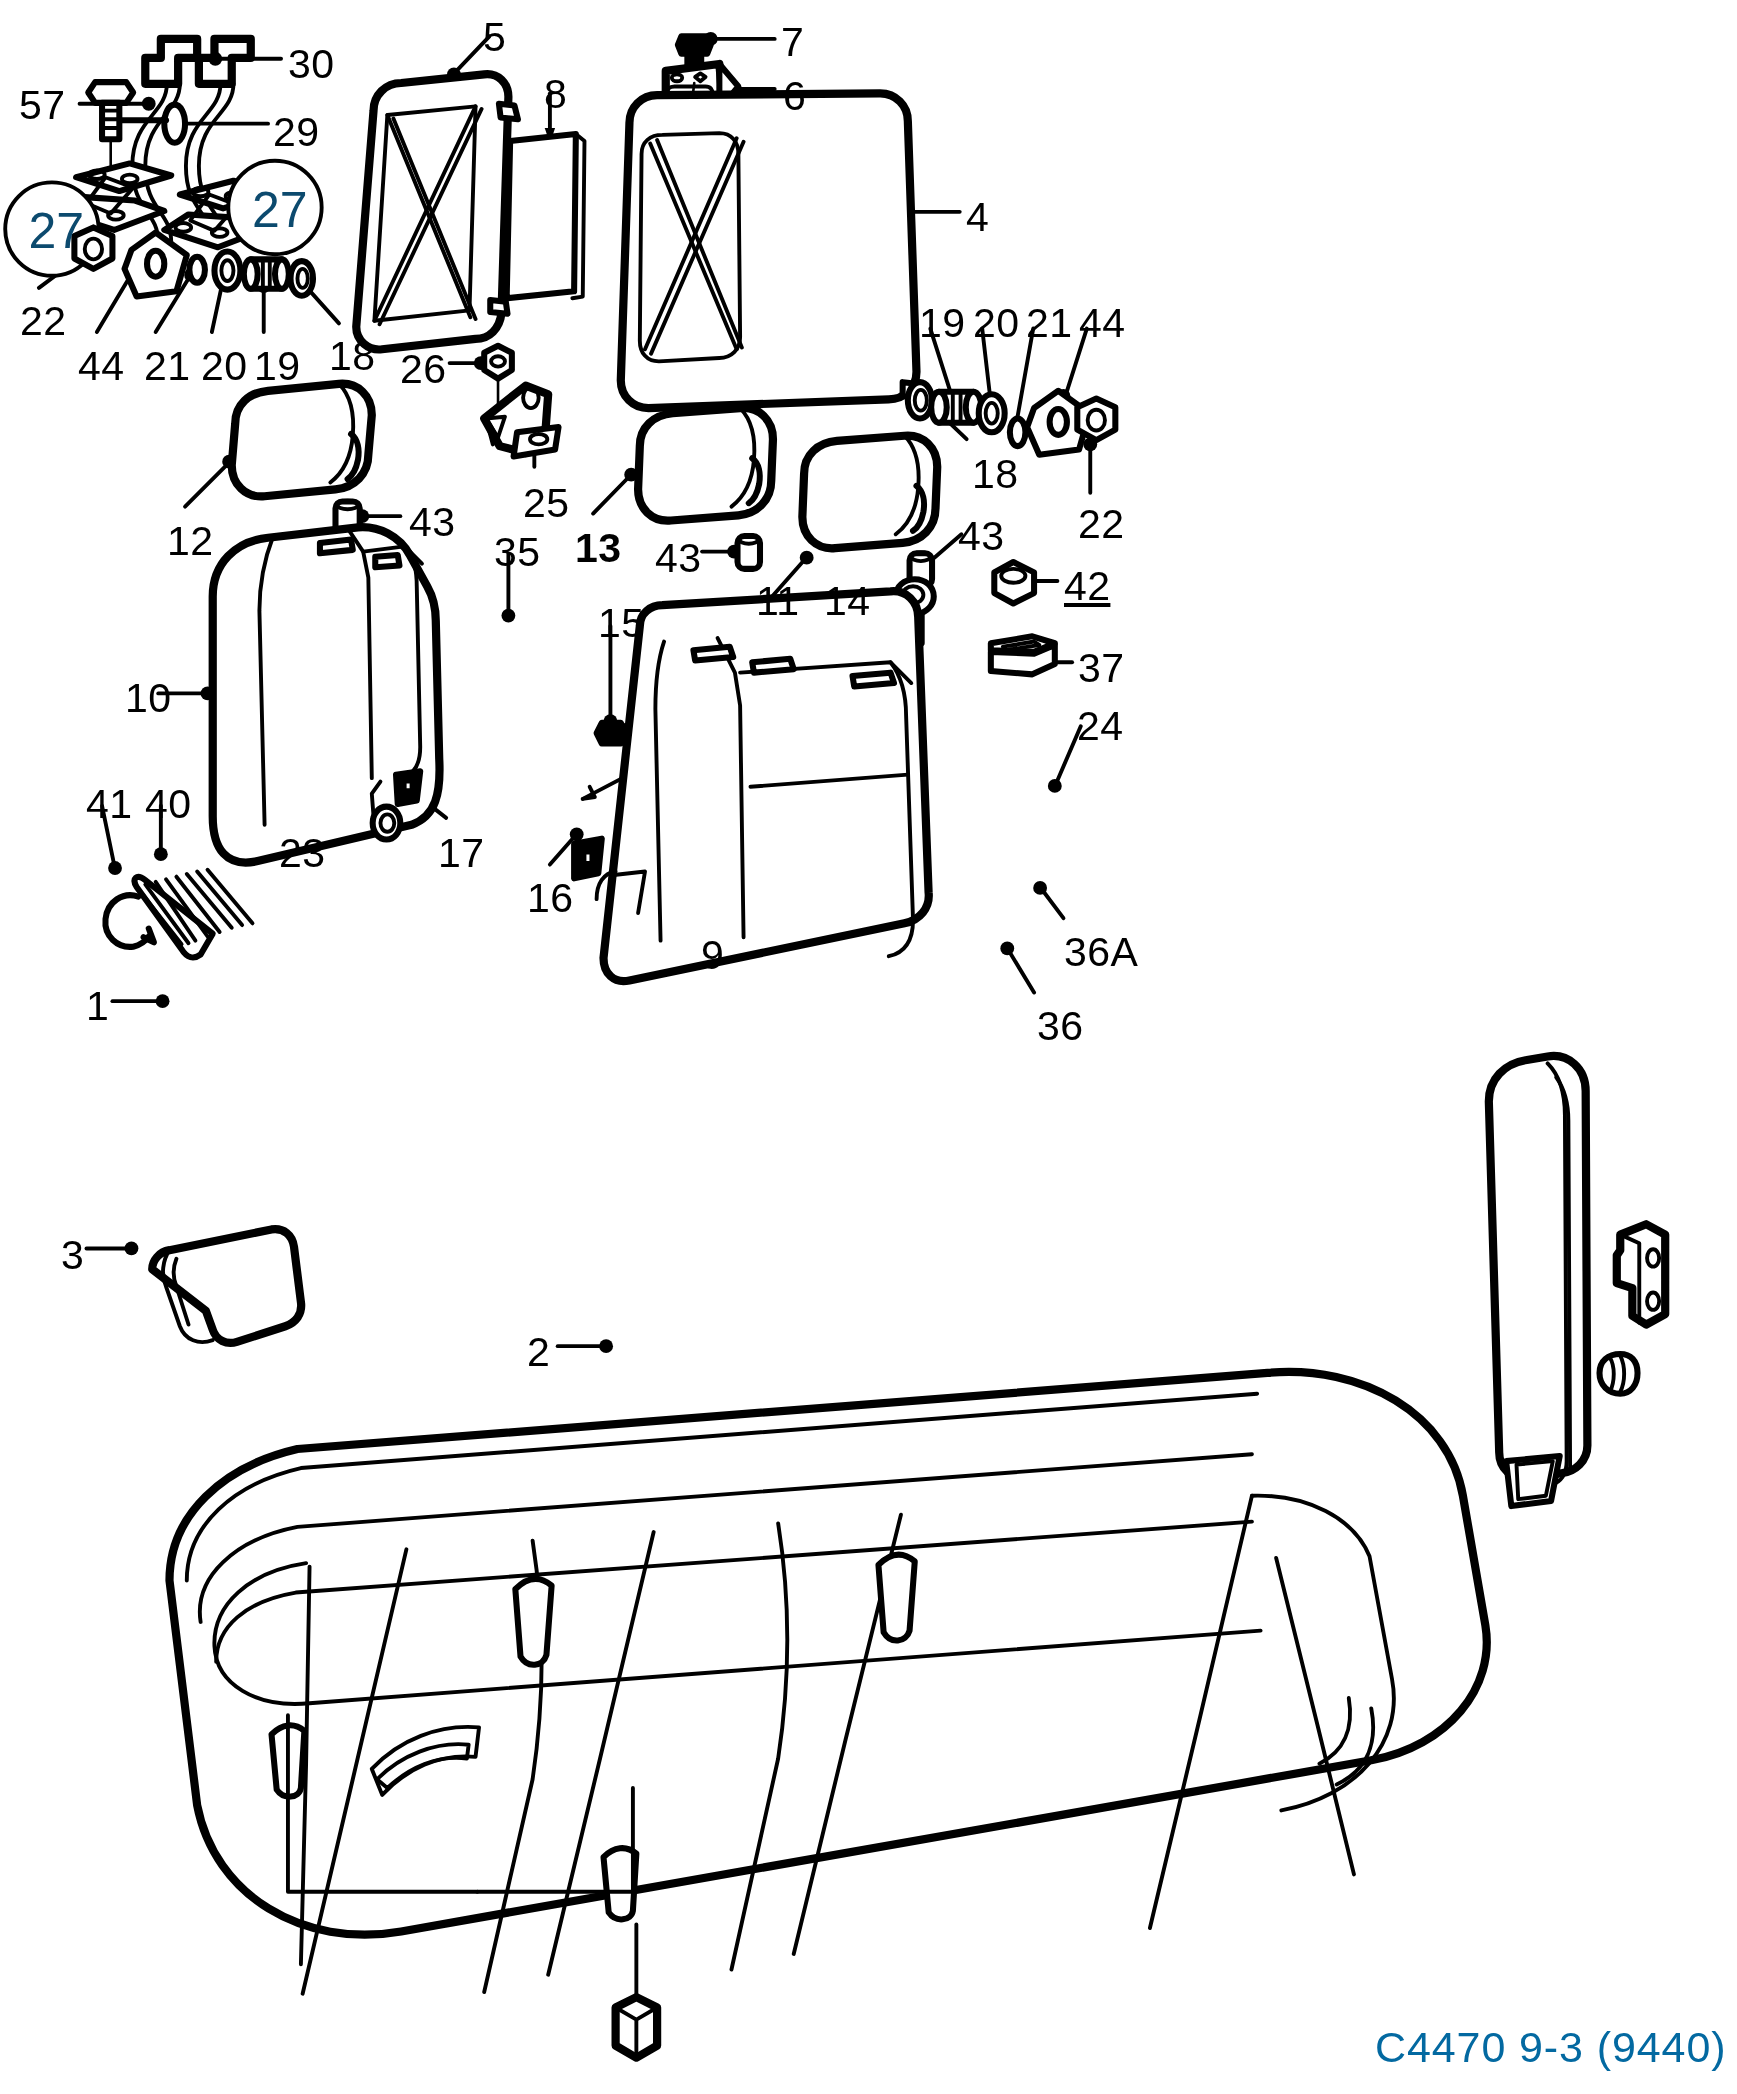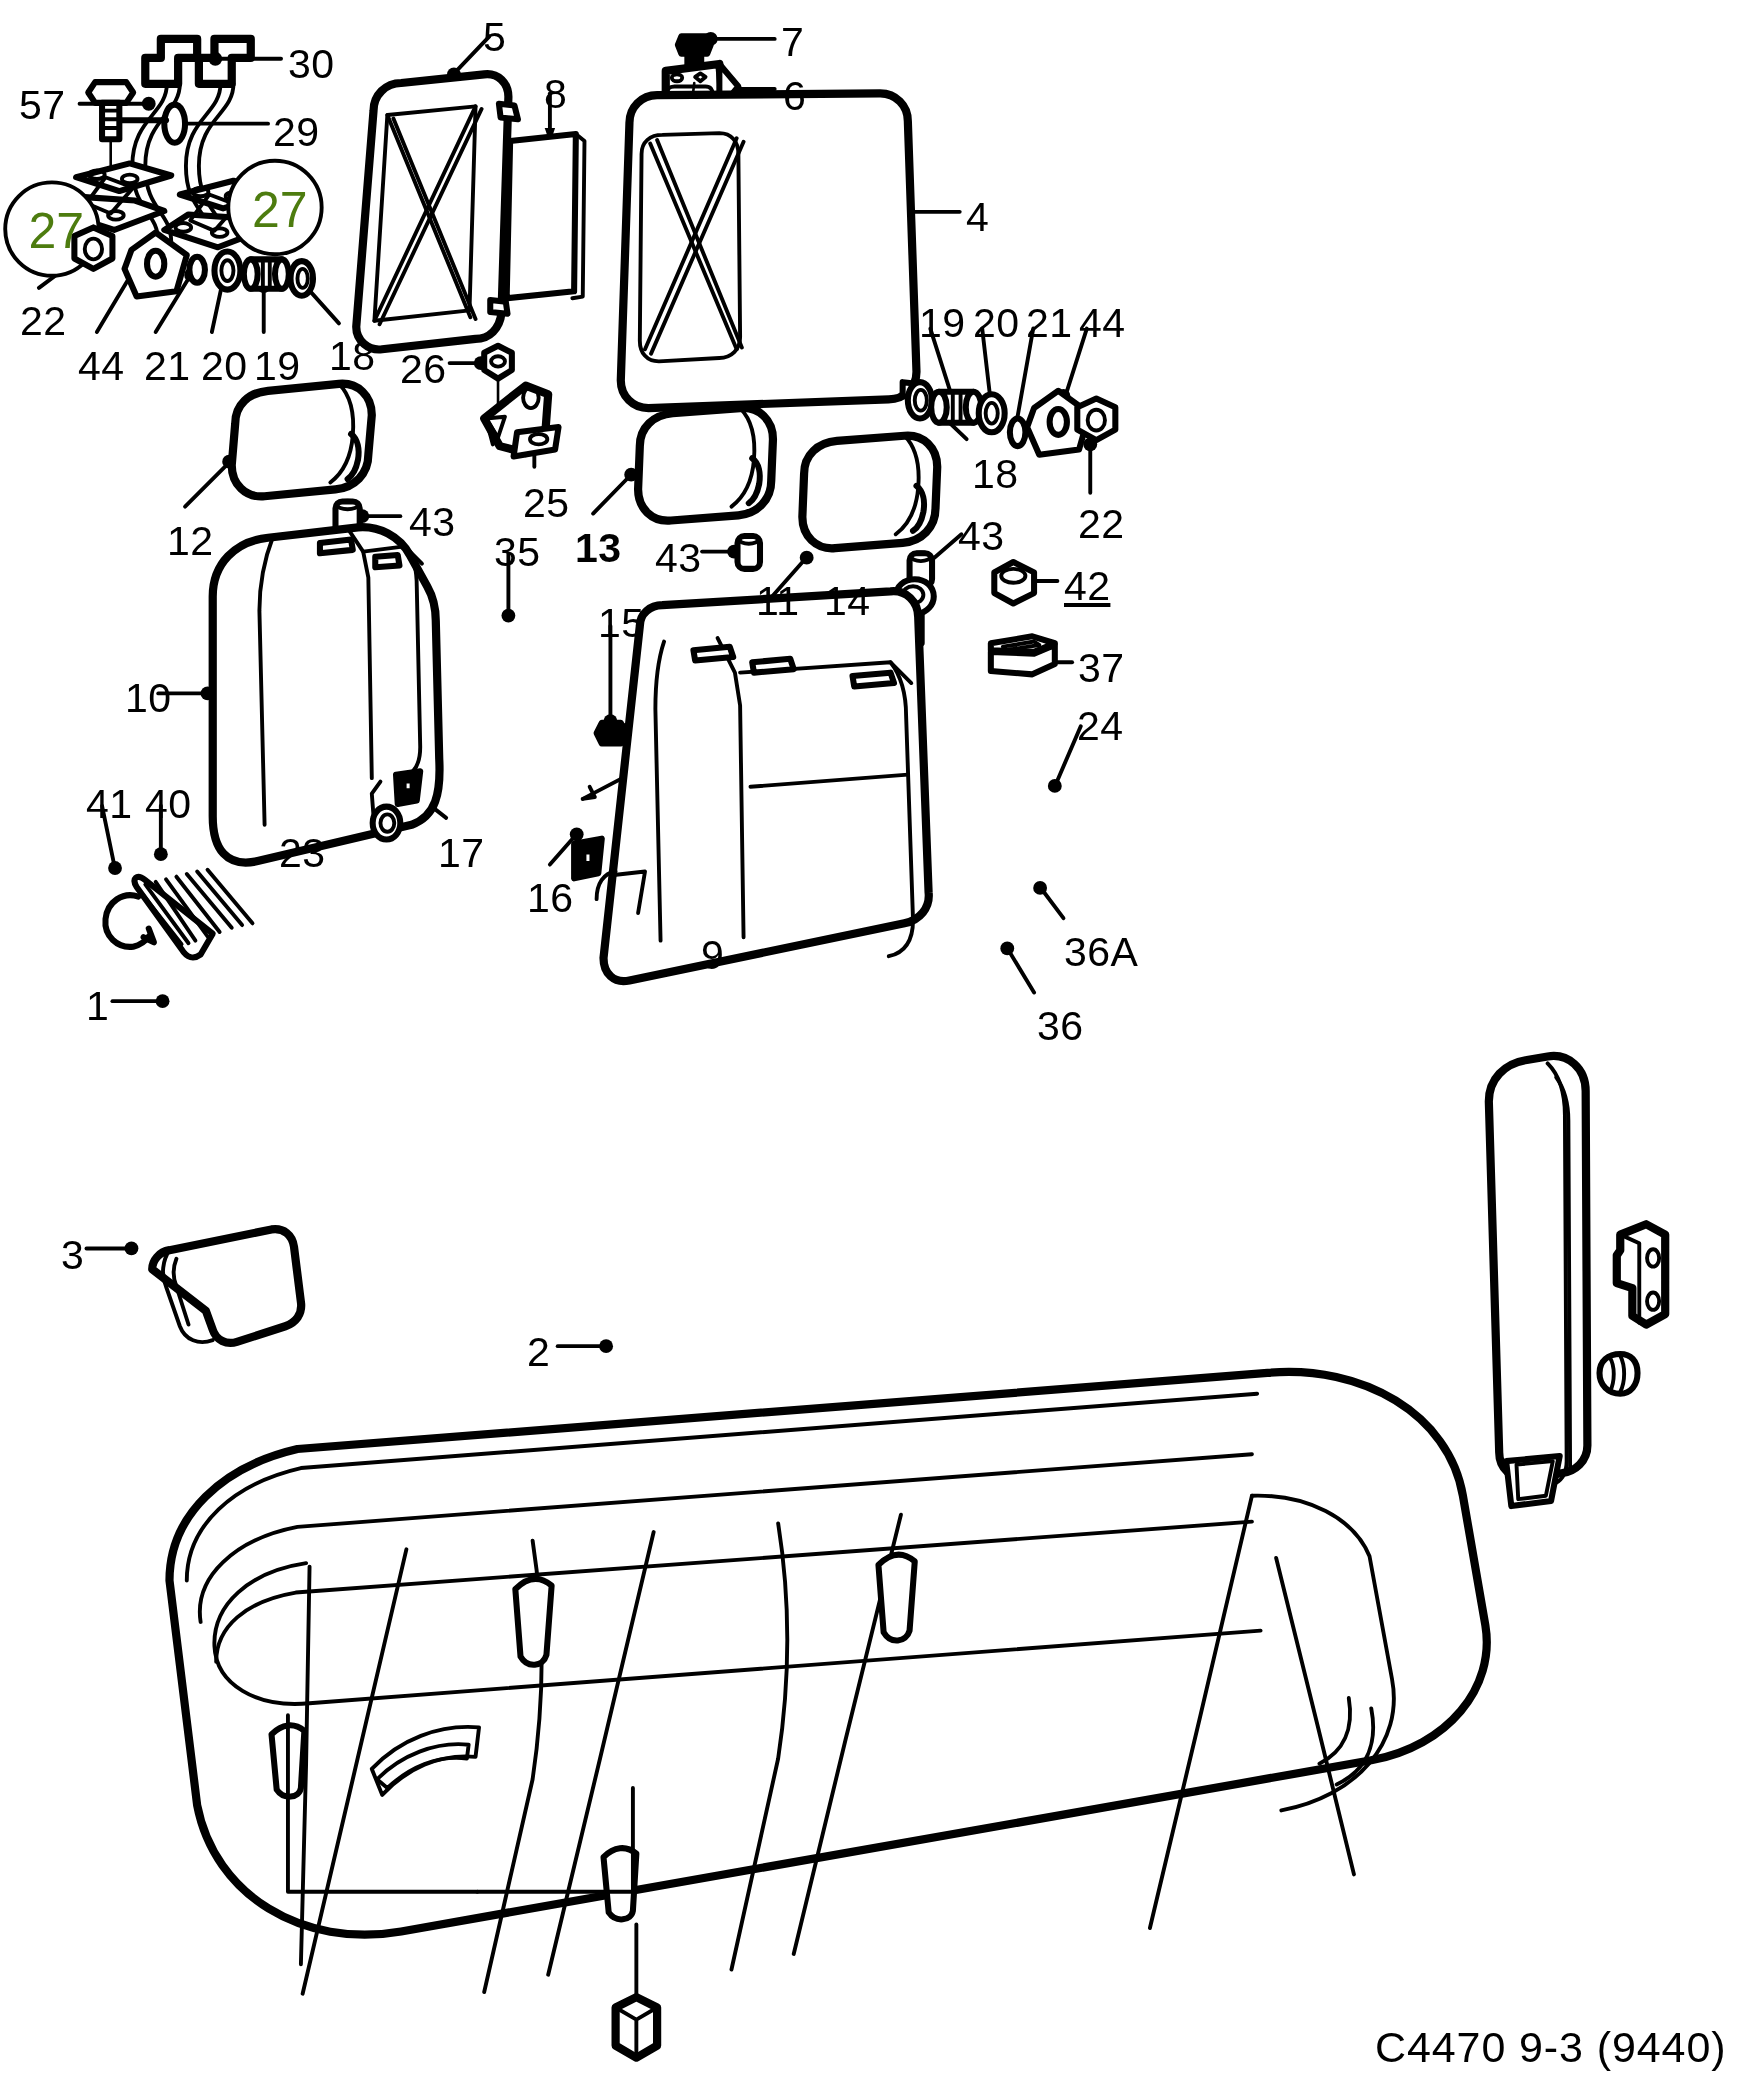--- a/index.html
+++ b/index.html
@@ -32,7 +32,7 @@
     position:absolute;
     font-family:"Liberation Sans", sans-serif;
     font-size:50px;
-    color:#4d7c0f;
+    color:#0c4a6e;
     white-space:nowrap;
   }
 </style>

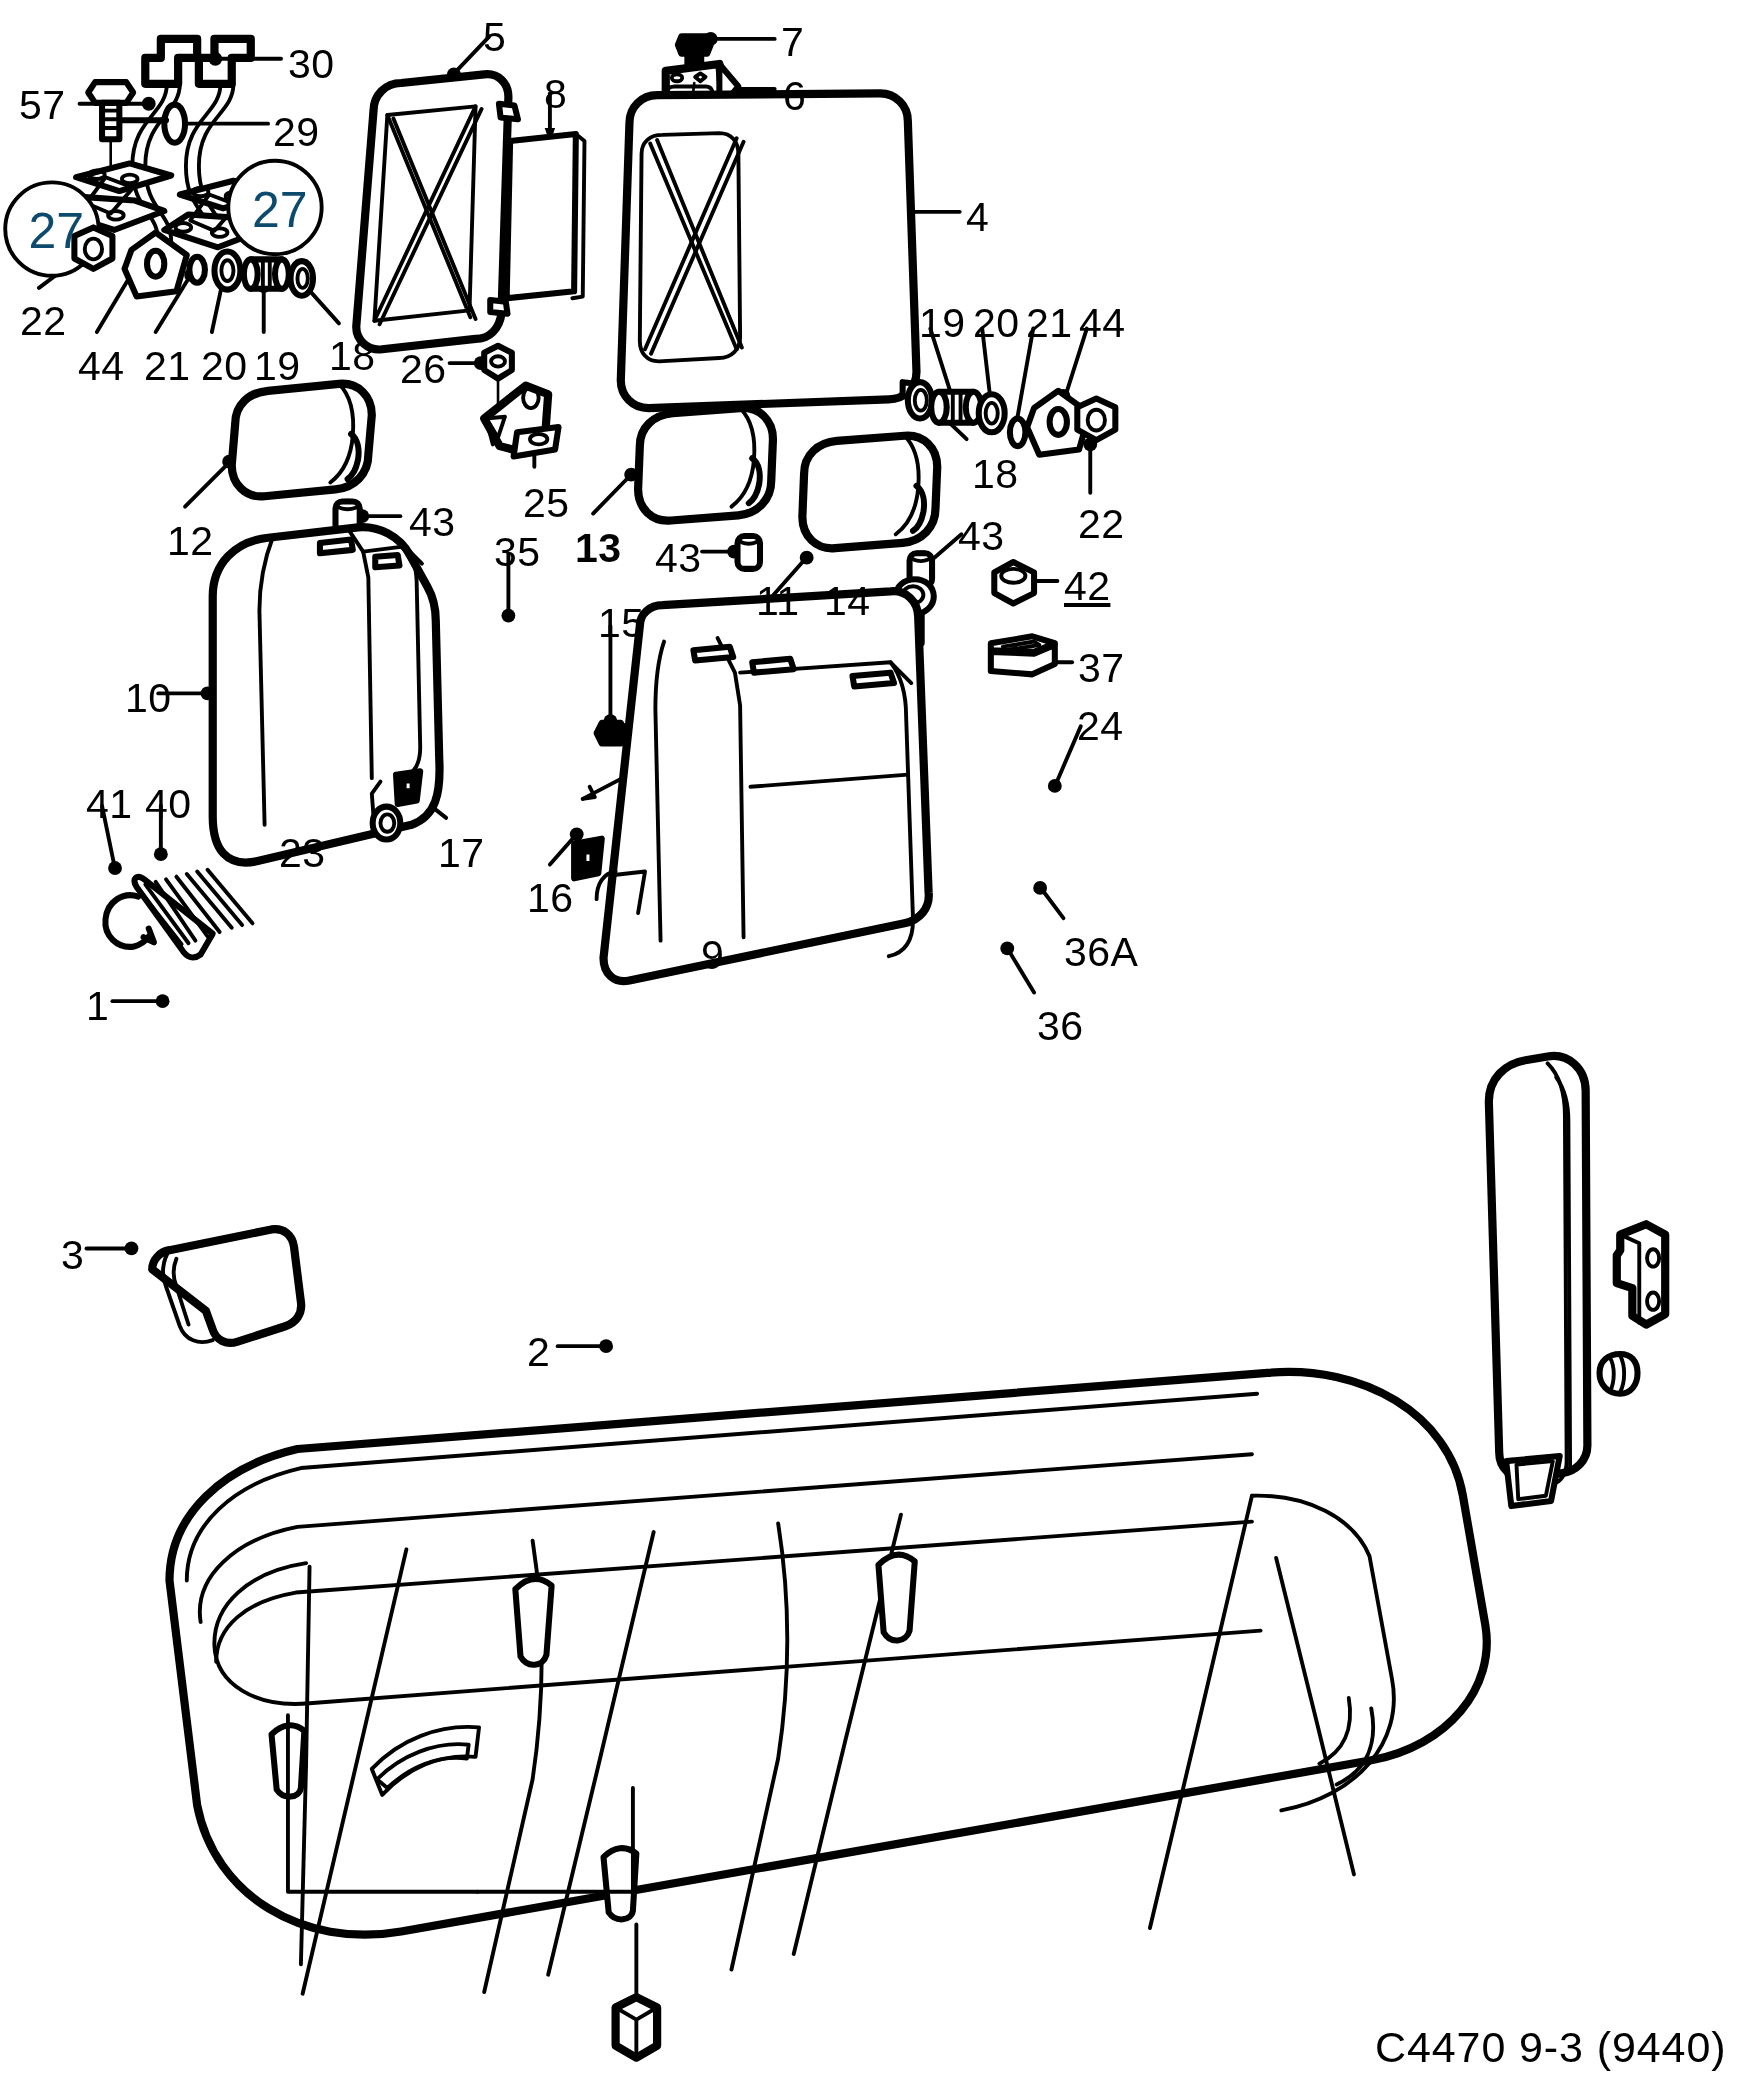--- a/index.html
+++ b/index.html
@@ -24,7 +24,7 @@
     position:absolute;
     font-family:"Liberation Sans", sans-serif;
     font-size:43px;
-    color:#000000;
+    color:#0369a1;
     white-space:nowrap;
     letter-spacing:0.9px;
   }

